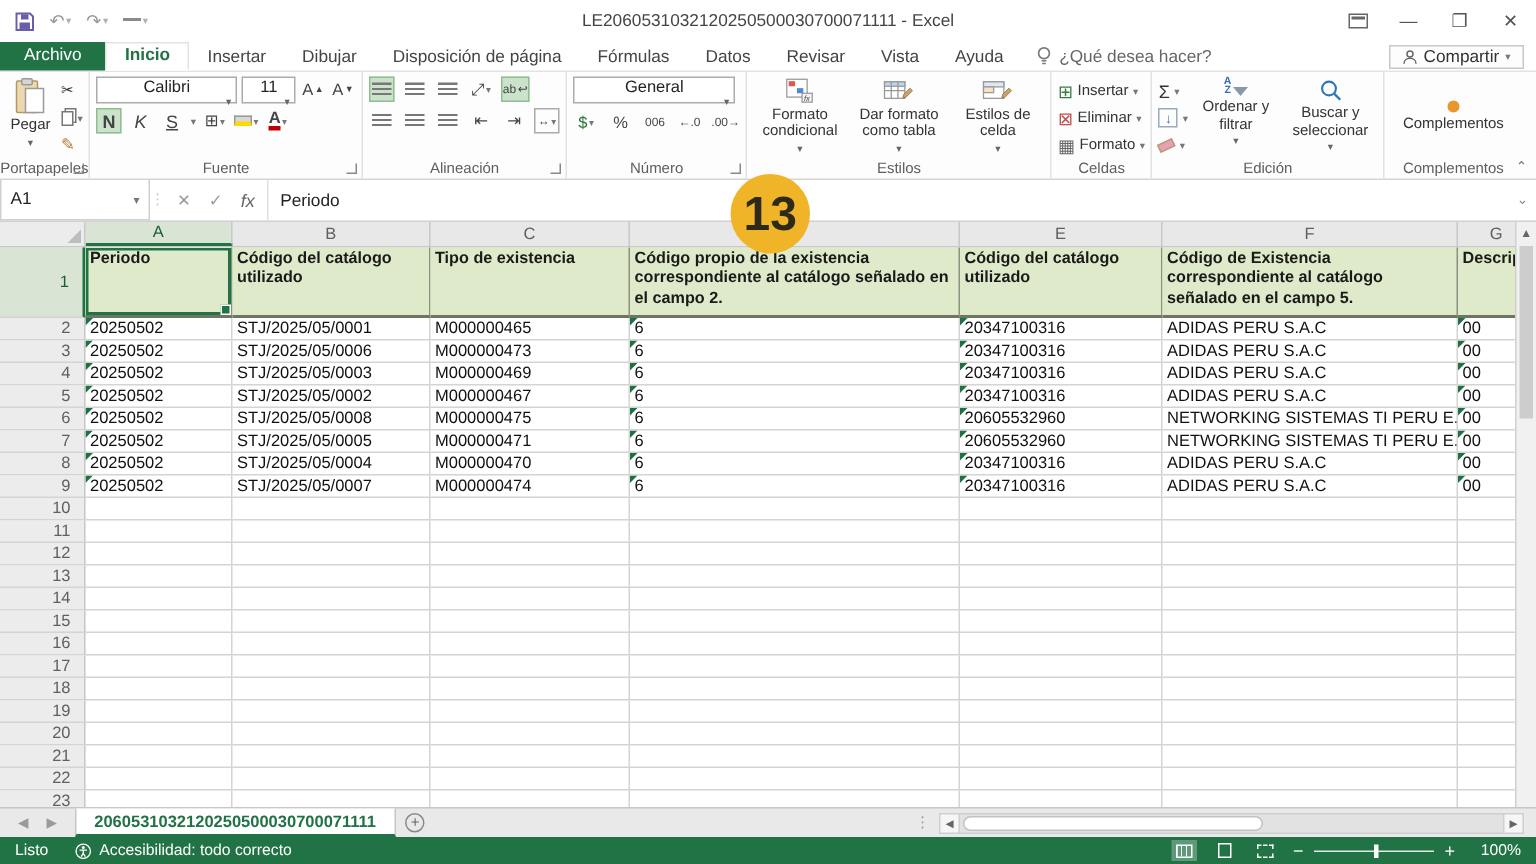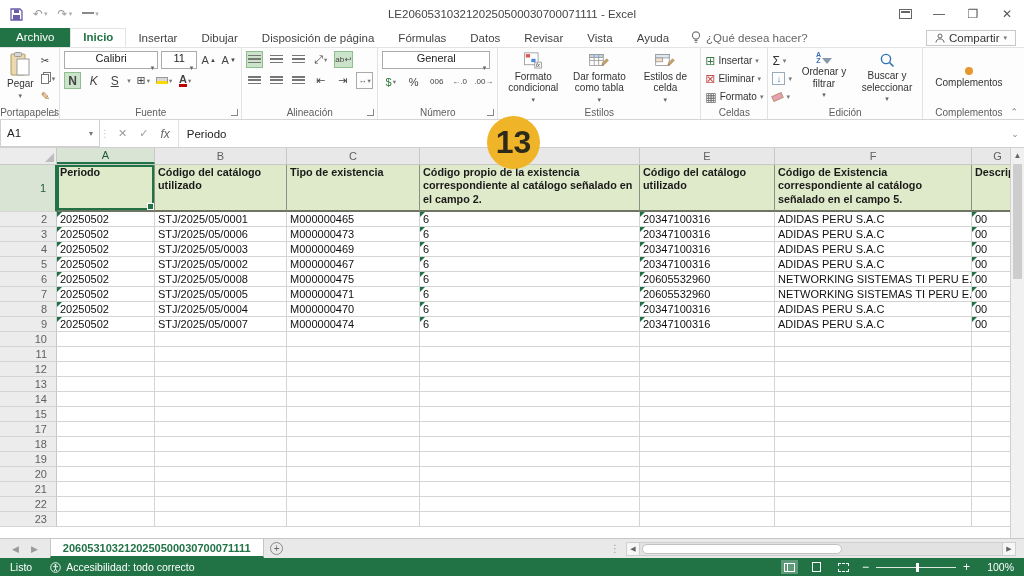--- a/index.html
+++ b/index.html
@@ -727,6 +727,16 @@
           <div class="cell" style="width: 52px;"></div>
         </div>
         <div class="grow" style="height: 15px;">
+          <div class="rowhead">16</div>
+          <div class="cell" style="width: 98px;"></div>
+          <div class="cell" style="width: 132px;"></div>
+          <div class="cell" style="width: 133px;"></div>
+          <div class="cell" style="width: 220px;"></div>
+          <div class="cell" style="width: 135px;"></div>
+          <div class="cell" style="width: 197px;"></div>
+          <div class="cell" style="width: 52px;"></div>
+        </div>
+        <div class="grow" style="height: 15px;">
           <div class="rowhead">17</div>
           <div class="cell" style="width: 98px;"></div>
           <div class="cell" style="width: 132px;"></div>

